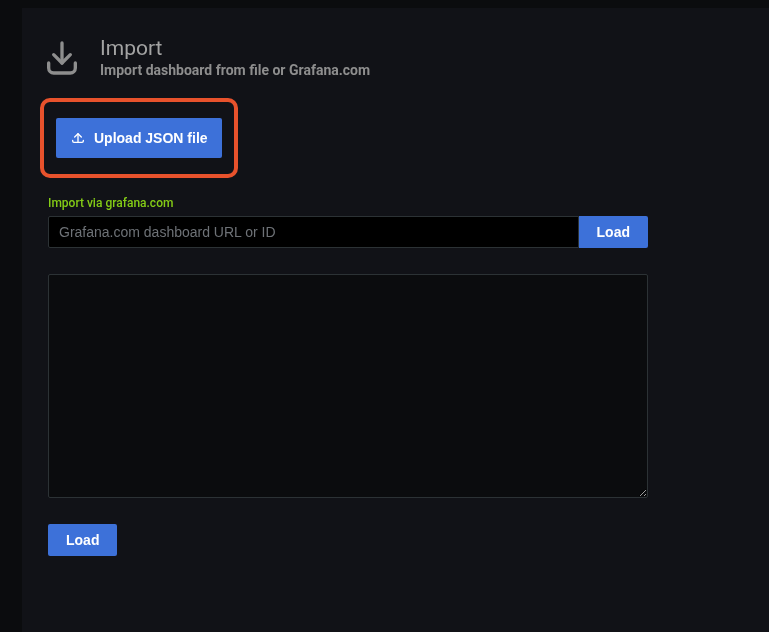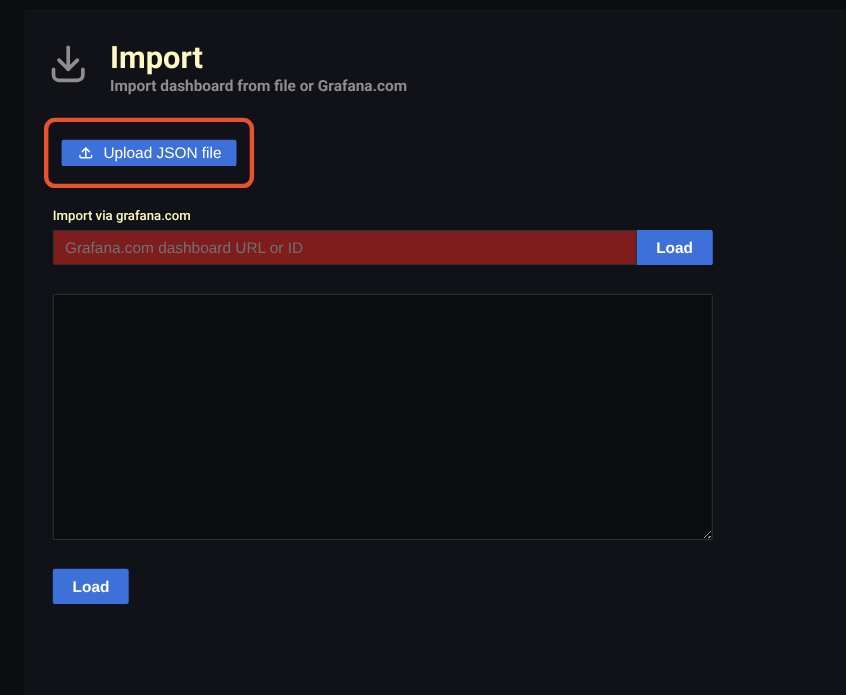--- a/index.html
+++ b/index.html
@@ -41,9 +41,9 @@
       margin-top: 2px;
     }
     .header-text h1 {
-      font-size: 28px;
-      font-weight: 700;
-      color: #fef9c3;
+      font-size: 21px;
+      font-weight: 400;
+      color: #a3a3a3;
       margin-bottom: 2px;
     }
     .header-text p {

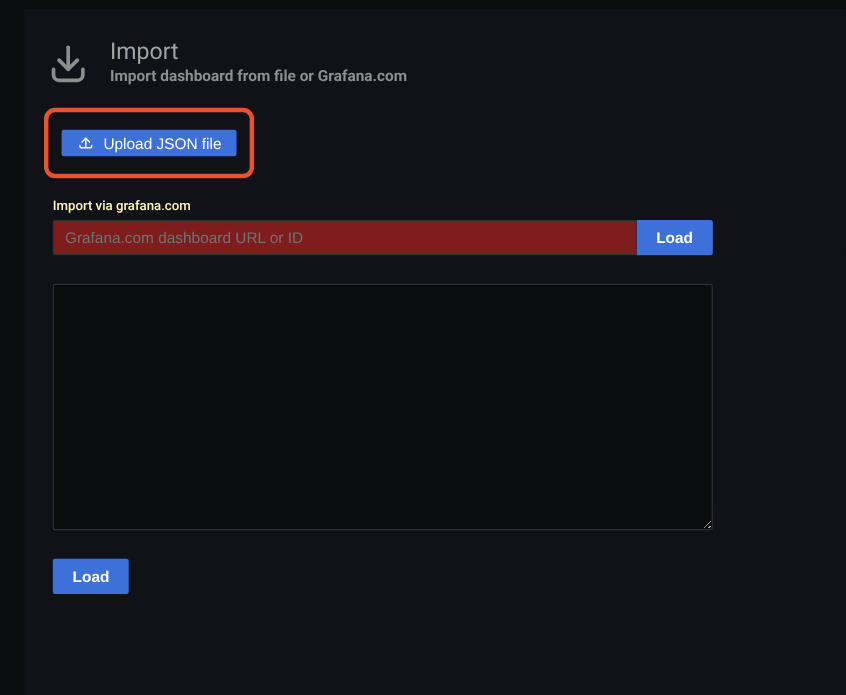--- a/index.html
+++ b/index.html
@@ -66,10 +66,10 @@
       background: #3d71d9;
       border: none;
       color: #fff;
-      font-weight: 400;
+      font-weight: 700;
       font-size: 14px;
       padding: 0 14px;
-      height: 24px;
+      height: 40px;
       border-radius: 2px;
       cursor: pointer;
       display: inline-flex;

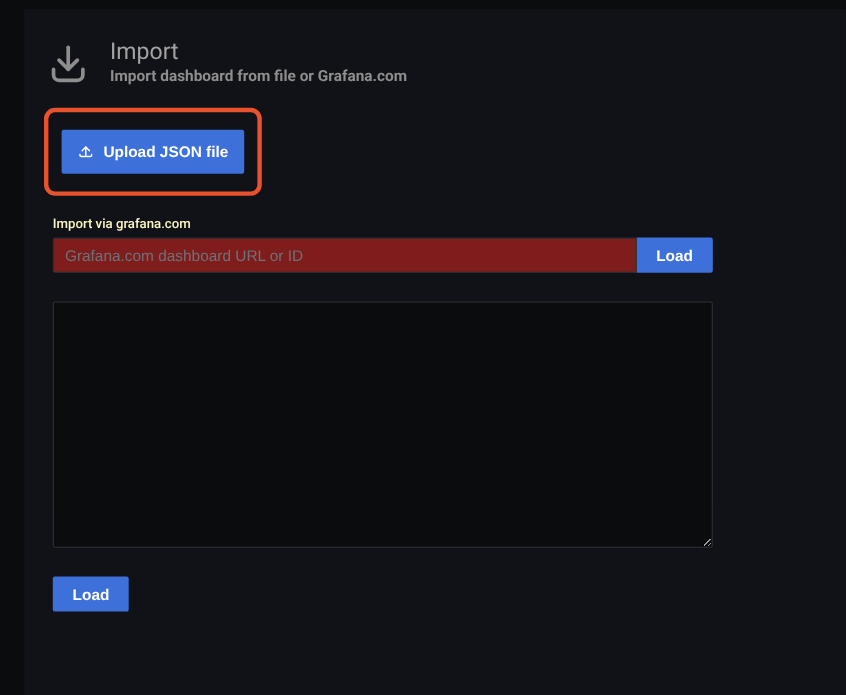--- a/index.html
+++ b/index.html
@@ -80,7 +80,7 @@
     .section-label {
       font-size: 12px;
       font-weight: 500;
-      color: #fef9c3;
+      color: #84cc16;
       margin-bottom: 6px;
       display: block;
     }

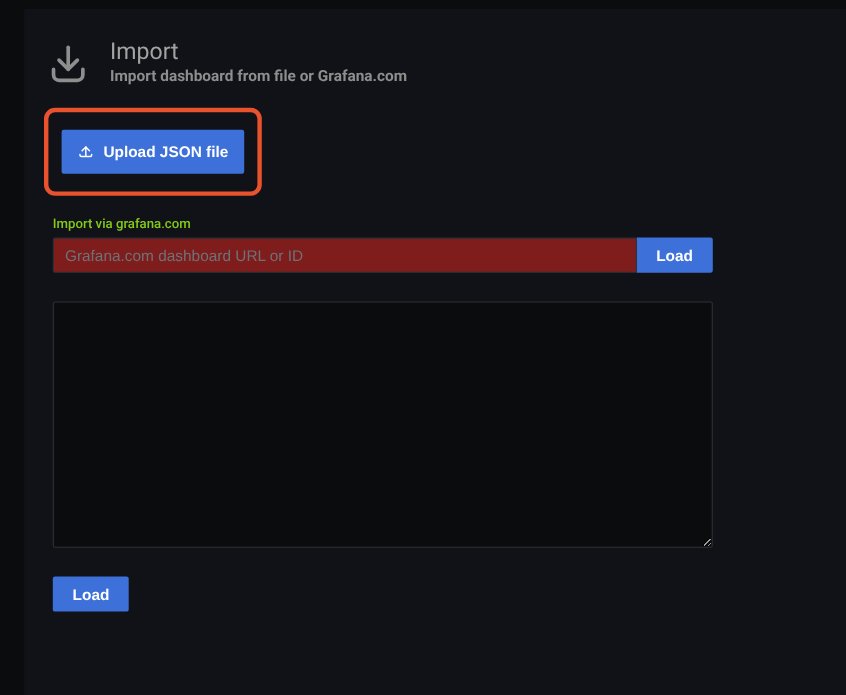--- a/index.html
+++ b/index.html
@@ -92,7 +92,7 @@
     .text-input {
       flex: 1;
       height: 32px;
-      background: #7f1d1d;
+      background: #000000;
       border: 1px solid #2c3235;
       color: #d8d9da;
       padding: 0 10px;

